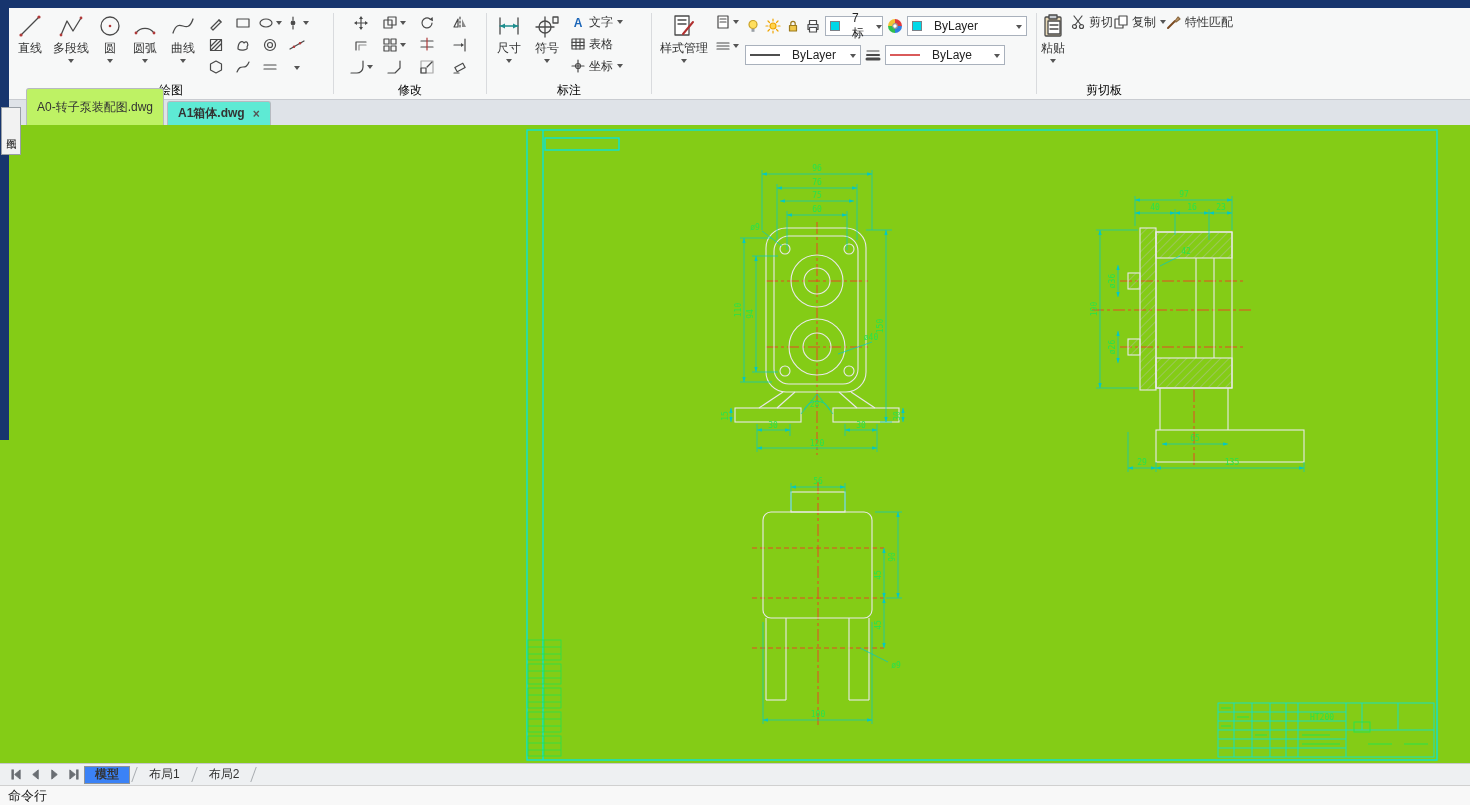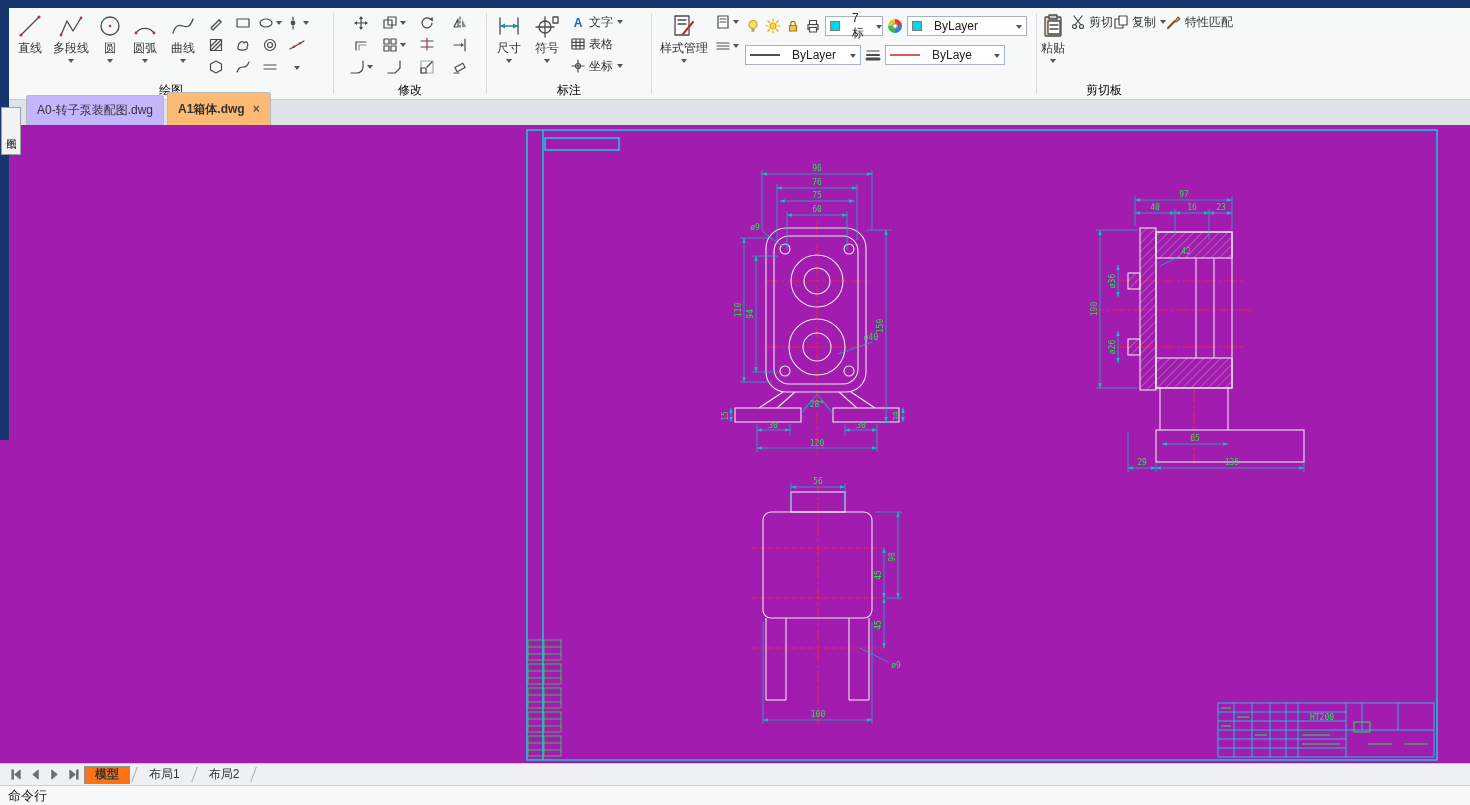--- a/index.html
+++ b/index.html
@@ -30,7 +30,7 @@
 
   
   .doc-tabs { position:absolute; top:100px; left:0; width:1470px; height:25px; background:#dfe3e8; display:flex; align-items:flex-end; padding-left:26px; z-index:3; }
-  .dtab { height:30px; display:flex; align-items:center; padding:0 10px; font-size:12px; color:#333; background:#c4b5fd; border:1px solid #b6bac0; border-bottom:none; margin-right:3px; border-radius:3px 3px 0 0; }
+  .dtab { height:37px; display:flex; align-items:center; padding:0 10px; font-size:12px; color:#333; background:#bef264; border:1px solid #b6bac0; border-bottom:none; margin-right:3px; border-radius:3px 3px 0 0; }
   .dtab.active { background:#fdba74; font-weight:bold; height:33px; }
   .dtab .close { margin-left:8px; color:#555; font-size:12px; cursor:default; }
 

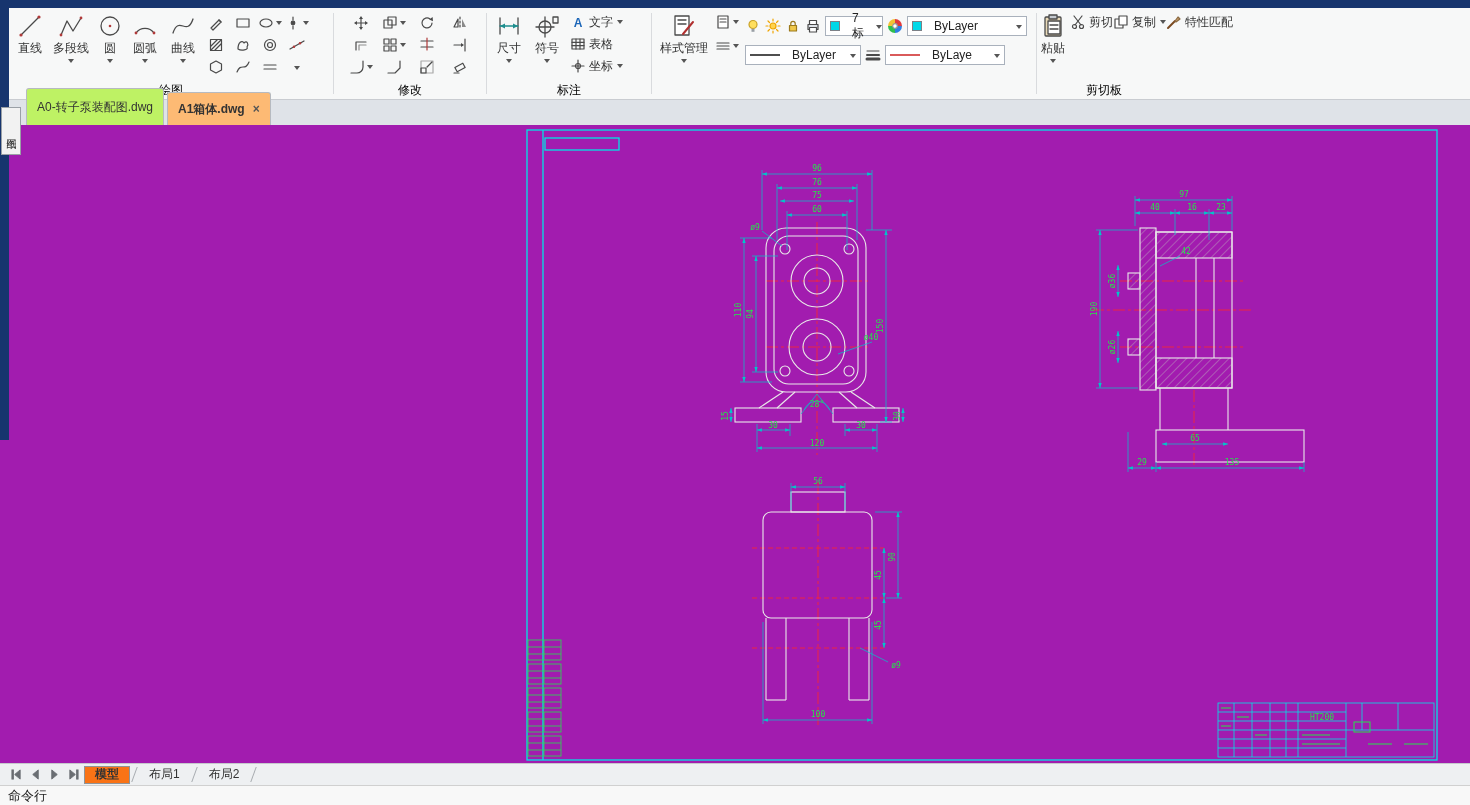--- a/index.html
+++ b/index.html
@@ -31,7 +31,7 @@
   
   .doc-tabs { position:absolute; top:100px; left:0; width:1470px; height:25px; background:#dfe3e8; display:flex; align-items:flex-end; padding-left:26px; z-index:3; }
   .dtab { height:37px; display:flex; align-items:center; padding:0 10px; font-size:12px; color:#333; background:#bef264; border:1px solid #b6bac0; border-bottom:none; margin-right:3px; border-radius:3px 3px 0 0; }
-  .dtab.active { background:#fdba74; font-weight:bold; height:33px; }
+  .dtab.active { background:#5eead4; font-weight:bold; height:24px; }
   .dtab .close { margin-left:8px; color:#555; font-size:12px; cursor:default; }
 
   

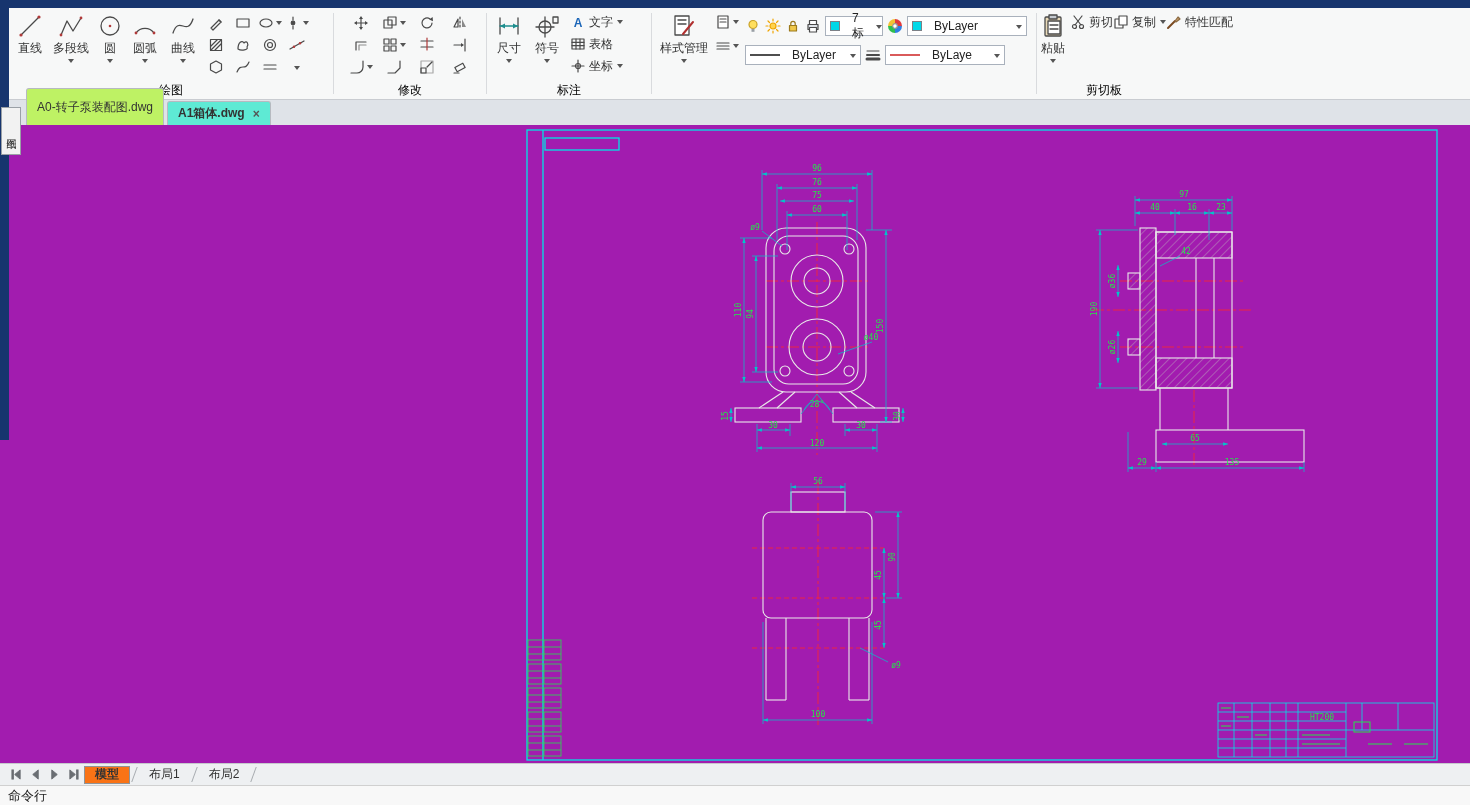--- a/index.html
+++ b/index.html
@@ -35,7 +35,7 @@
   .dtab .close { margin-left:8px; color:#555; font-size:12px; cursor:default; }
 
   
-  .canvas { position:absolute; top:125px; left:0; width:1470px; height:638px; background:#a21caf; }
+  .canvas { position:absolute; top:125px; left:0; width:1470px; height:638px; background:#84cc16; }
   svg.drawing { position:absolute; left:0; top:0; width:1470px; height:638px; }
   .dimtext { font-family:"DejaVu Sans Mono",monospace; font-size:8px; fill:#27e24b; }
   .palette-tab { position:absolute; left:1px; top:107px; width:20px; height:48px; background:#f2f2f2; border:1px solid #9aa0a6; font-size:10px; color:#333; display:flex; align-items:center; justify-content:center; writing-mode:vertical-rl; z-index:10; }

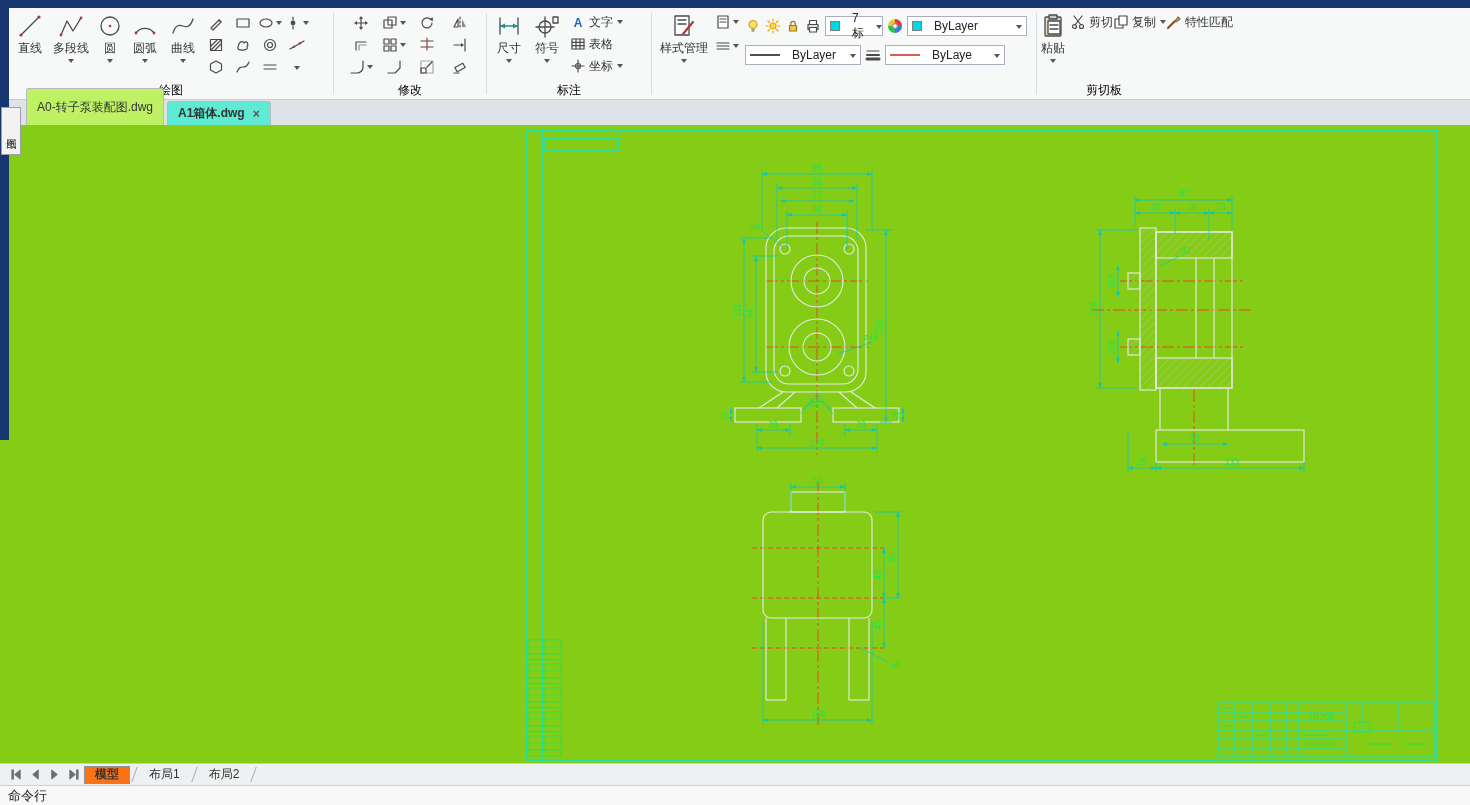--- a/index.html
+++ b/index.html
@@ -45,7 +45,7 @@
   .lbbtn { width:16px; height:16px; display:flex; align-items:center; justify-content:center; }
   .lbbtn svg { width:11px; height:11px; fill:#6a6e73; stroke:#6a6e73; }
   .ltab { font-size:12px; color:#333; padding:0 10px; height:18px; display:flex; align-items:center; }
-  .ltab.active { background:#f97316; border:1px solid #8f9397; font-weight:bold; }
+  .ltab.active { background:#3b82f6; border:1px solid #8f9397; font-weight:bold; }
   .lsep { width:1px; height:15px; background:#a7abb0; transform:skewX(-20deg); margin:0 1px; }
   .cmdline { position:absolute; top:785px; left:0; width:1470px; height:20px; background:#f8f8f8; border-top:1px solid #d0d0d0; font-size:13px; color:#222; display:flex; align-items:center; padding-left:8px; z-index:3; }
 </style>

